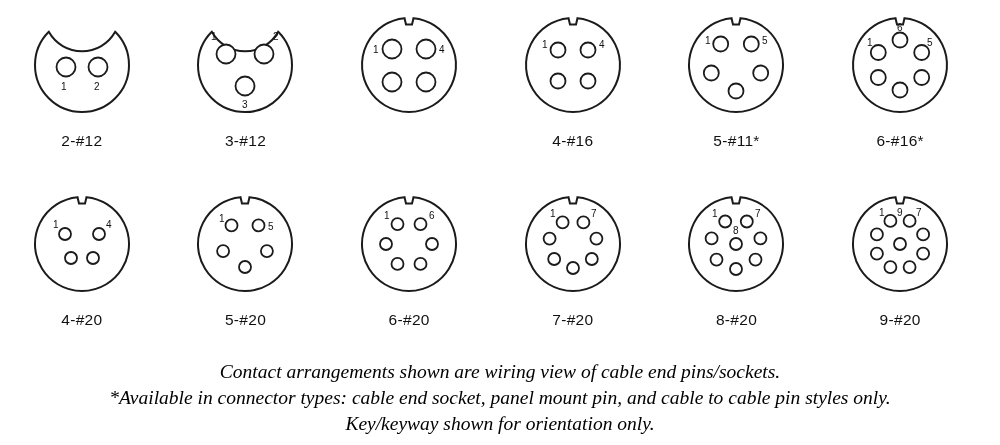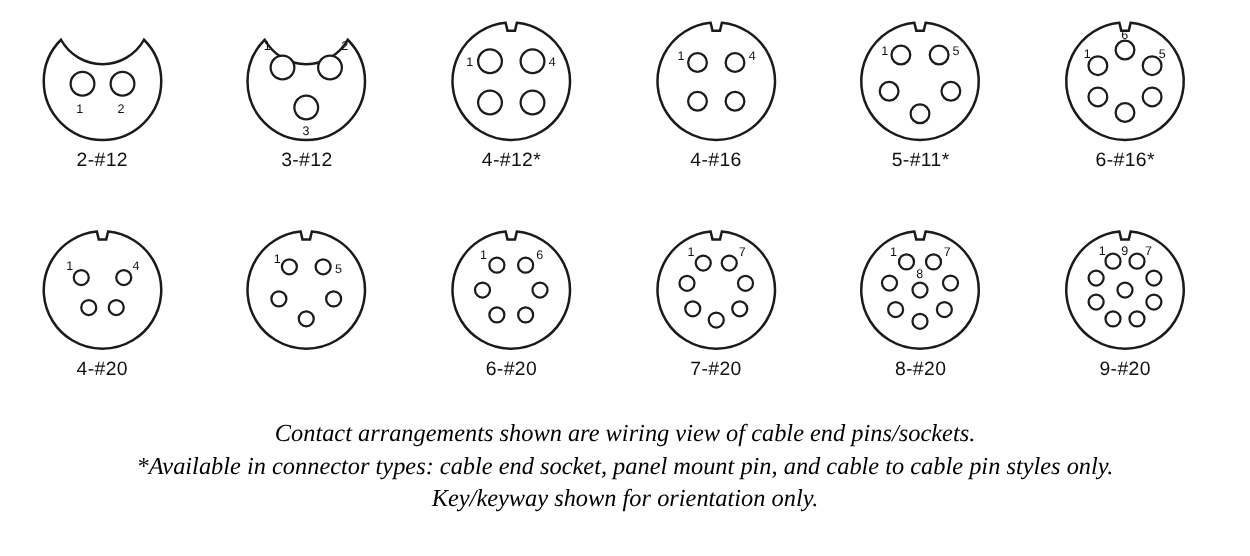--- a/index.html
+++ b/index.html
@@ -10,7 +10,7 @@
   .shell{fill:none;stroke:#1b1b1b;stroke-width:2;}
   .pin{fill:#ffffff;stroke:#1b1b1b;stroke-width:1.8;}
   .pinnum{font-size:10px;fill:#111;font-family:"Liberation Sans",sans-serif;}
-  .clabel{margin-top:3px;font-size:15.5px;letter-spacing:.3px;color:#111;}
+  .clabel{margin-top:15px;font-size:15.5px;letter-spacing:.3px;color:#111;}
   .captions{margin-top:30px;text-align:center;font-family:"Liberation Serif",serif;font-size:19.5px;line-height:1.33;color:#000;font-style:italic;}
   .captions p{margin:0;}
 </style>

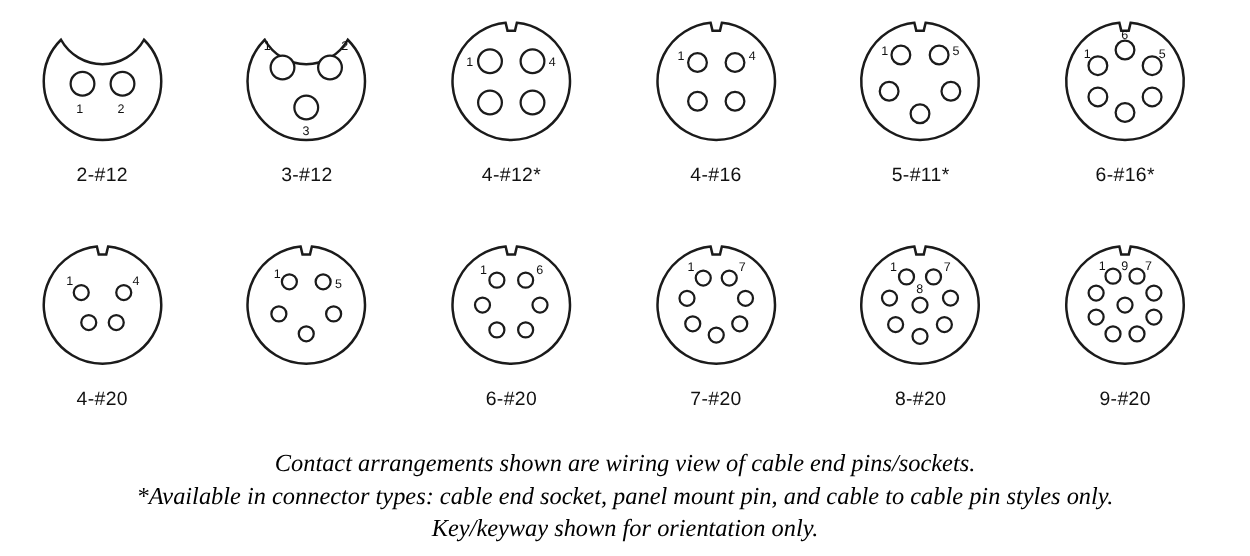--- a/index.html
+++ b/index.html
@@ -50,7 +50,6 @@
         <text x="-36" y="-12" class="pinnum">1</text>
         <text x="30" y="-12" class="pinnum">4</text>
       </svg>
-      <div class="clabel">4-#12*</div>
     </div>
     <div class="panel">
       <svg viewBox="-52 -52 104 104" width="104" height="104">

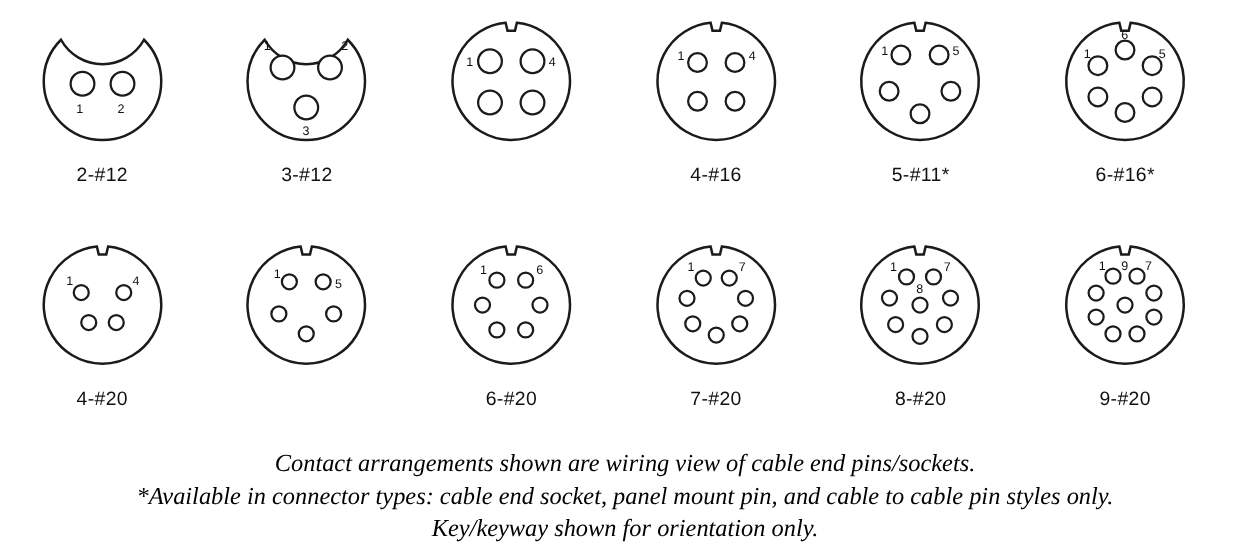--- a/index.html
+++ b/index.html
@@ -114,6 +114,7 @@
         <text x="-26" y="-22" class="pinnum">1</text>
         <text x="23" y="-14" class="pinnum">5</text>
       </svg>
+      <div class="clabel">5-#20</div>
     </div>
     <div class="panel">
       <svg viewBox="-52 -52 104 104" width="104" height="104">

